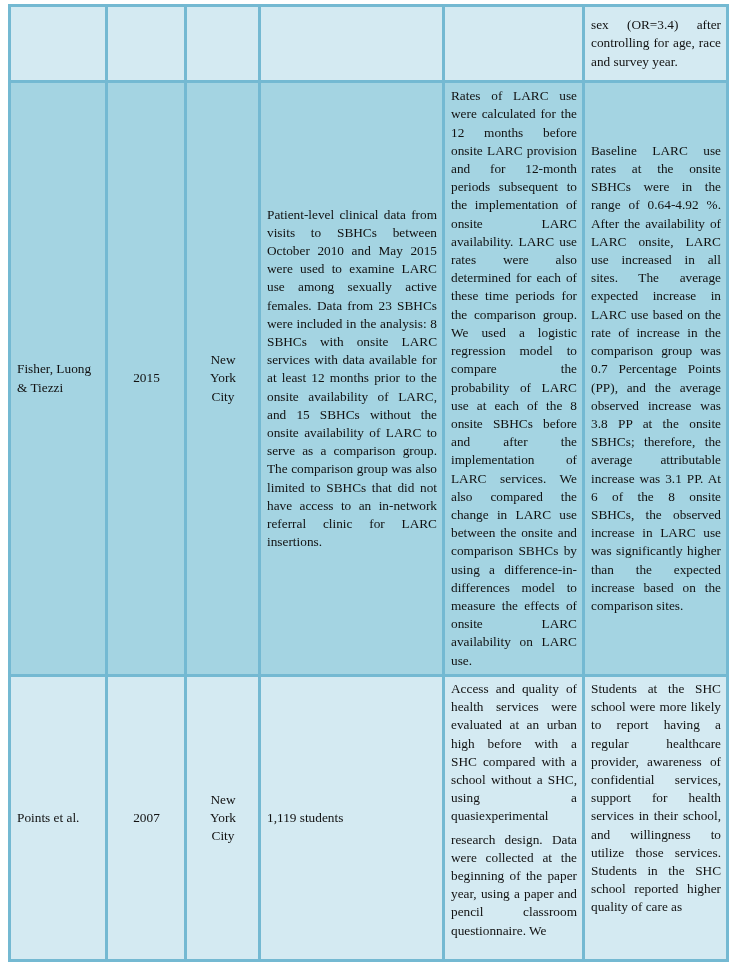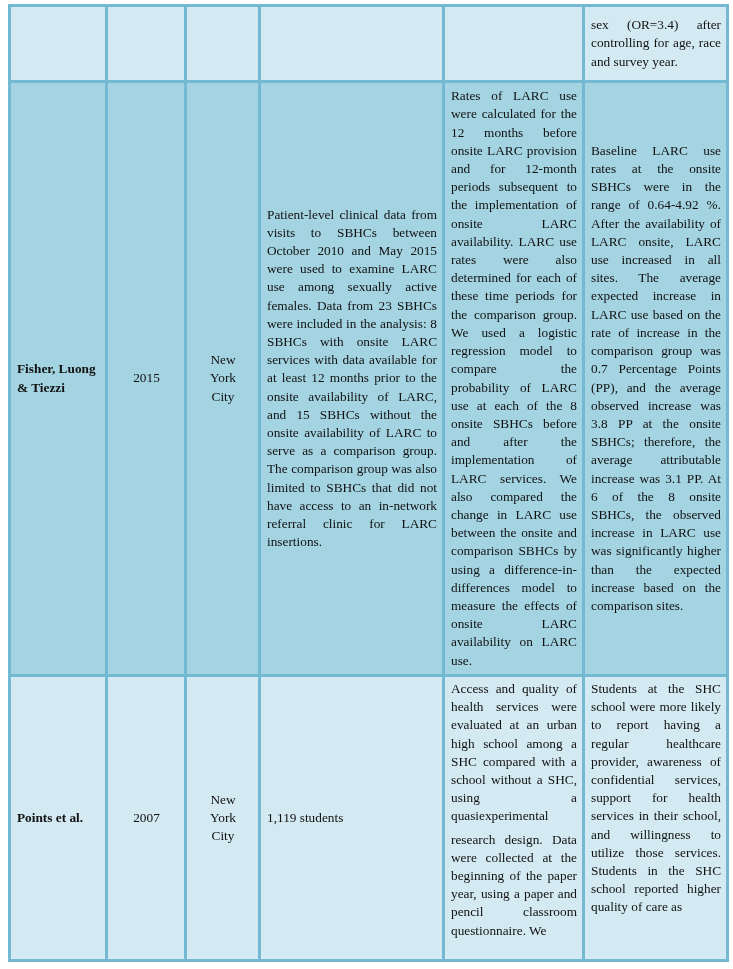--- a/index.html
+++ b/index.html
@@ -41,7 +41,7 @@
 
   td.v-top { vertical-align: top; }
 
-  .author { font-weight: bold; text-align: left; }
+  .author { font-weight: normal; text-align: left; }
   .center  { text-align: center; }
   .just    { text-align: justify; text-justify: inter-word; }
   .loc-wrap { width: 44px; margin: 0 auto; text-align: center; }

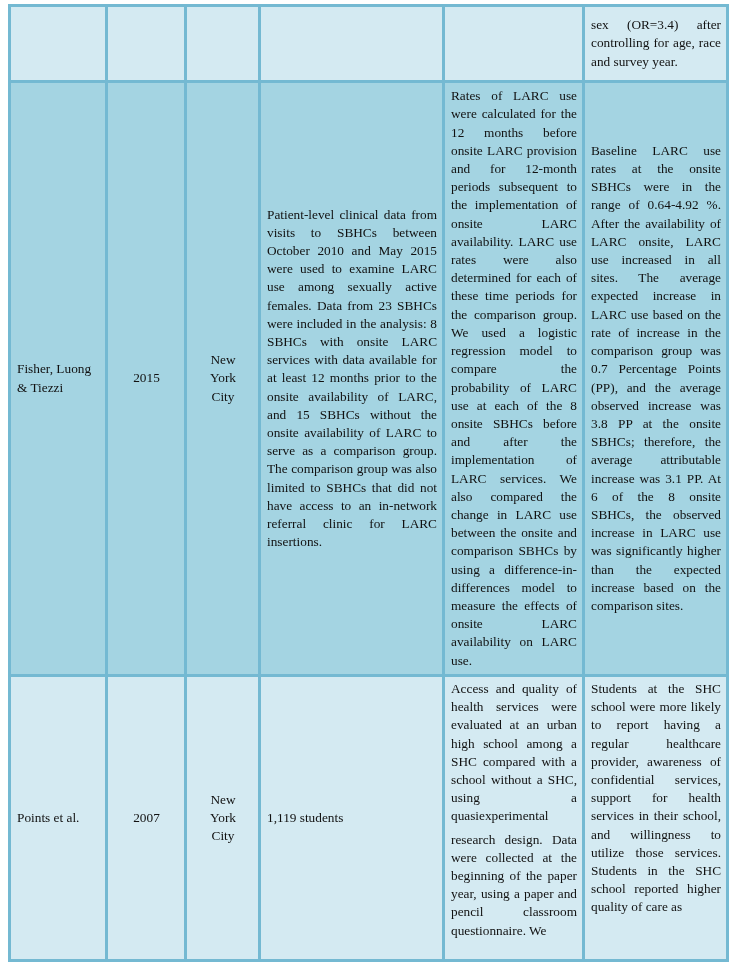--- a/index.html
+++ b/index.html
@@ -107,7 +107,7 @@
       <td>1,119 students</td>
       <td class="v-top">
         <div class="clip-r3">
-          <p class="just">Access and quality of health services were evaluated at an urban high school among a SHC compared with a school without a SHC, using a quasiexperimental</p>
+          <p class="just">Access and quality of health services were evaluated at an urban high before with a SHC compared with a school without a SHC, using a quasiexperimental</p>
           <p class="just">research design. Data were collected at the beginning of the paper year, using a paper and pencil classroom questionnaire. We</p>
         </div>
       </td>

